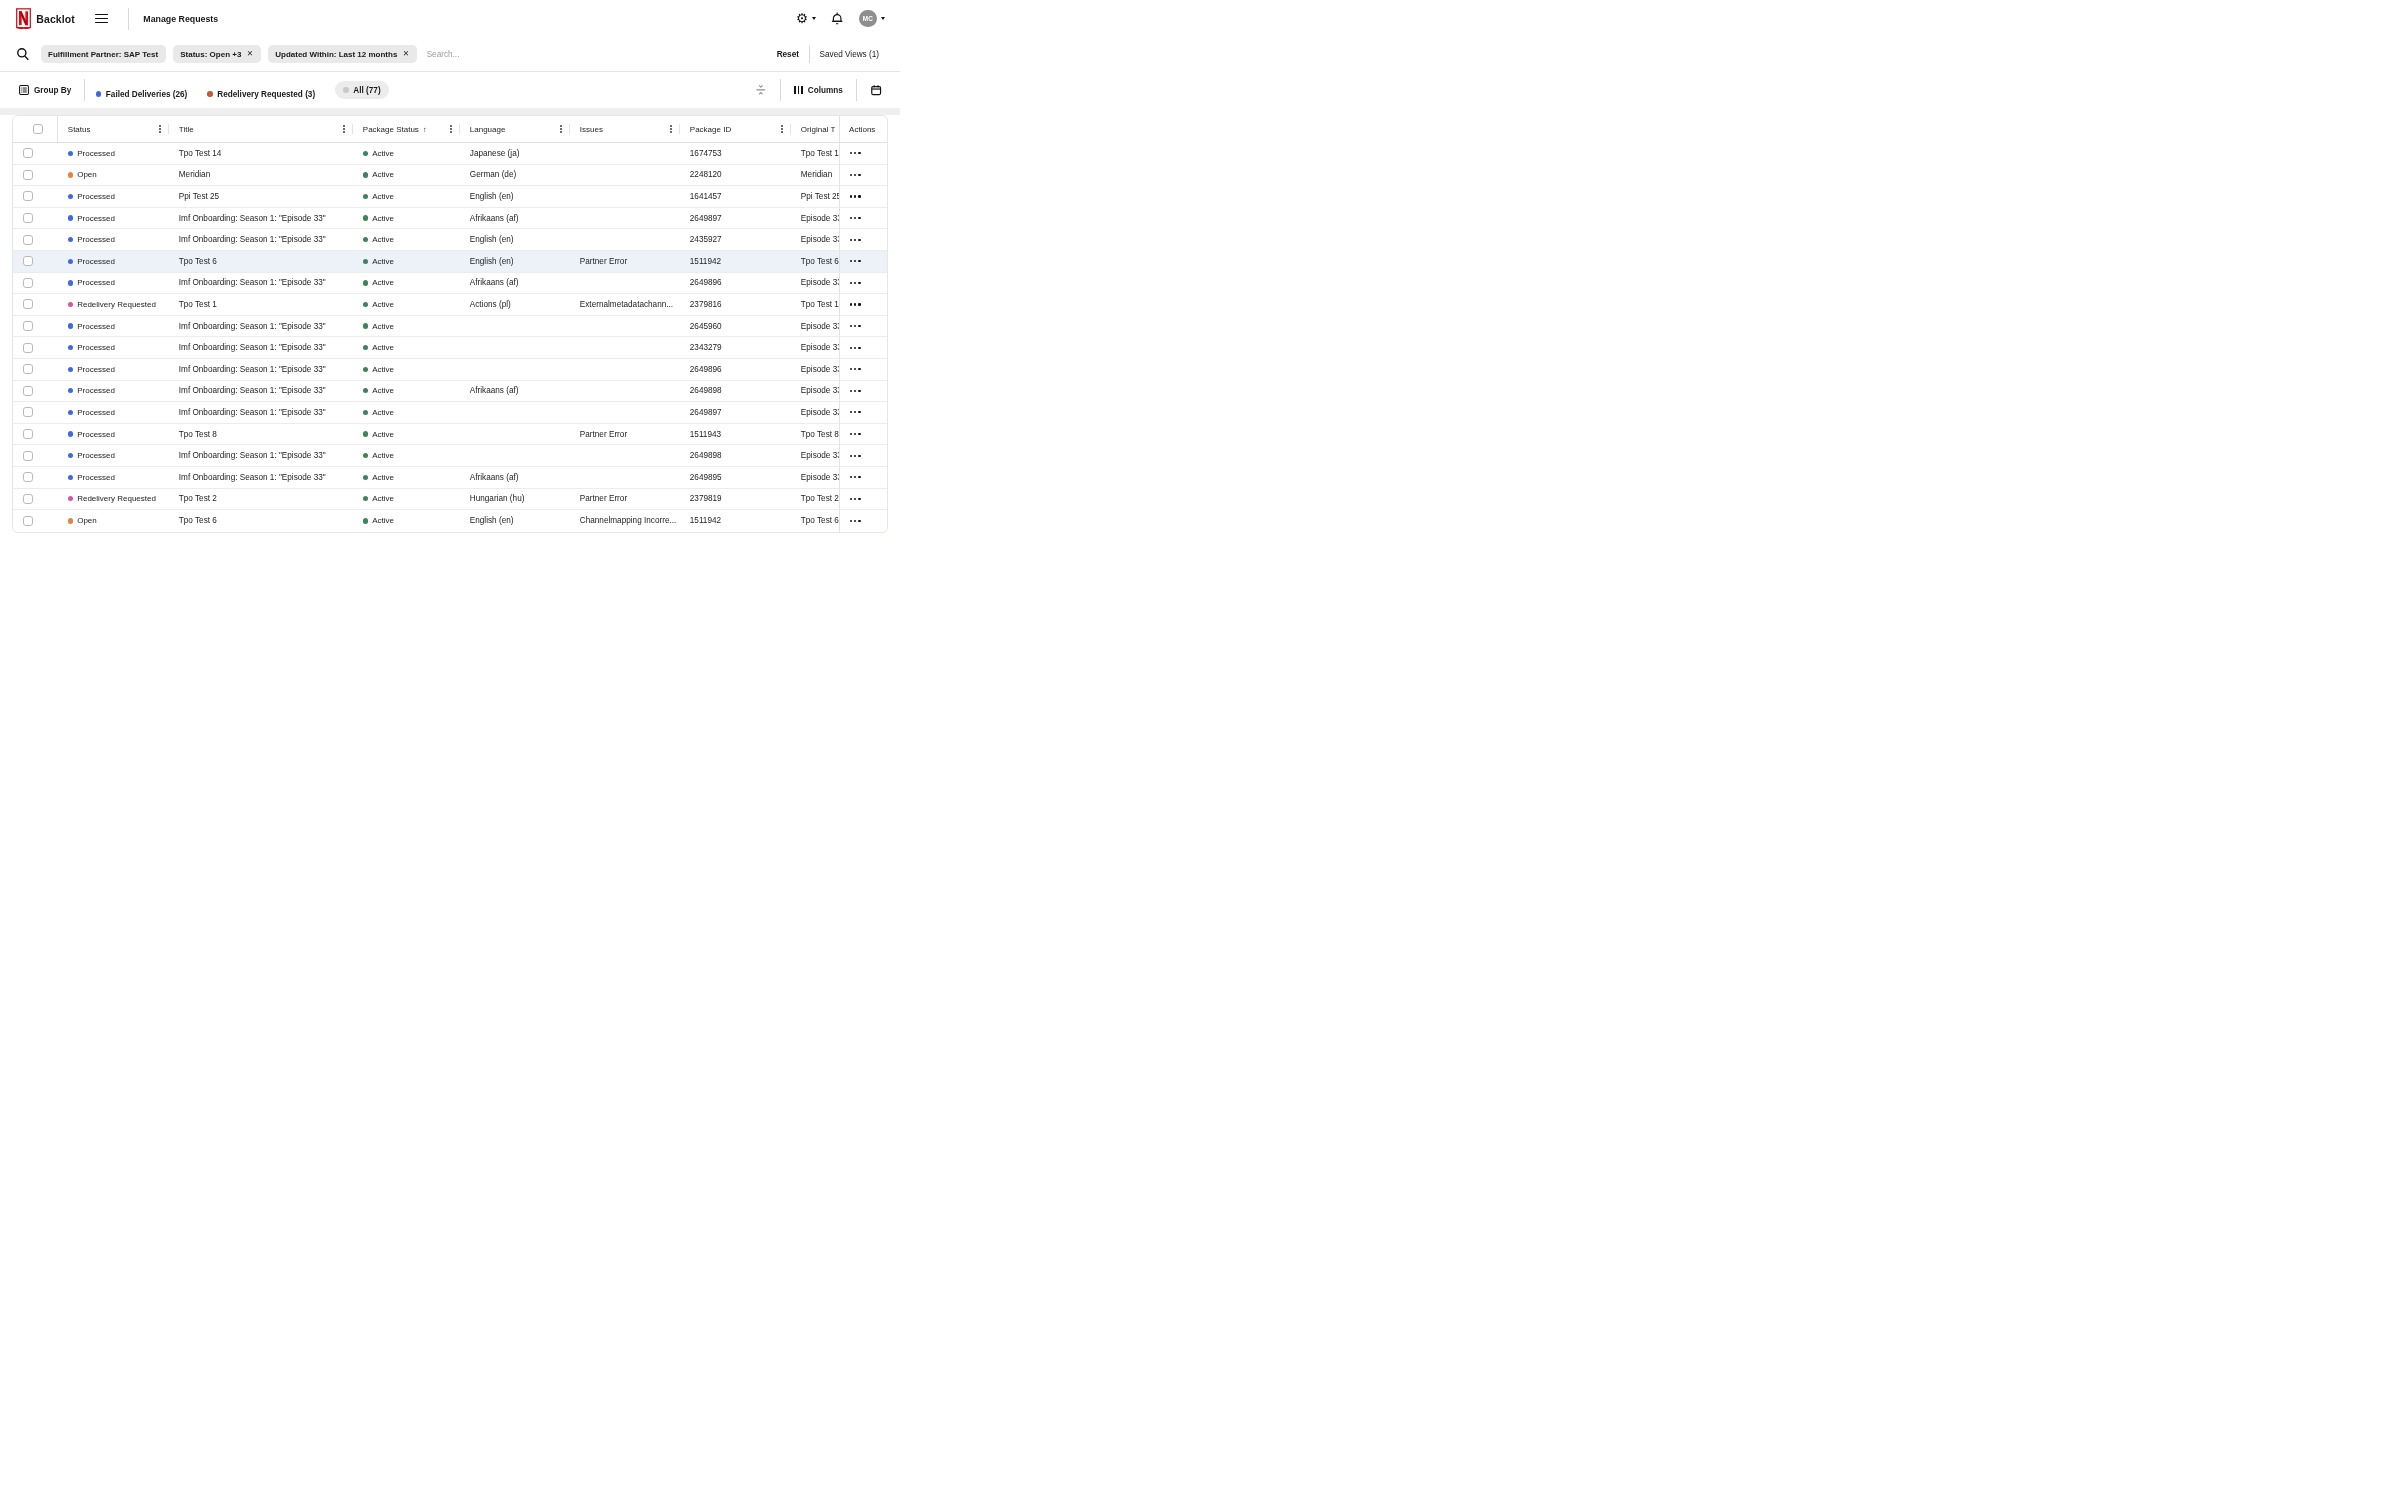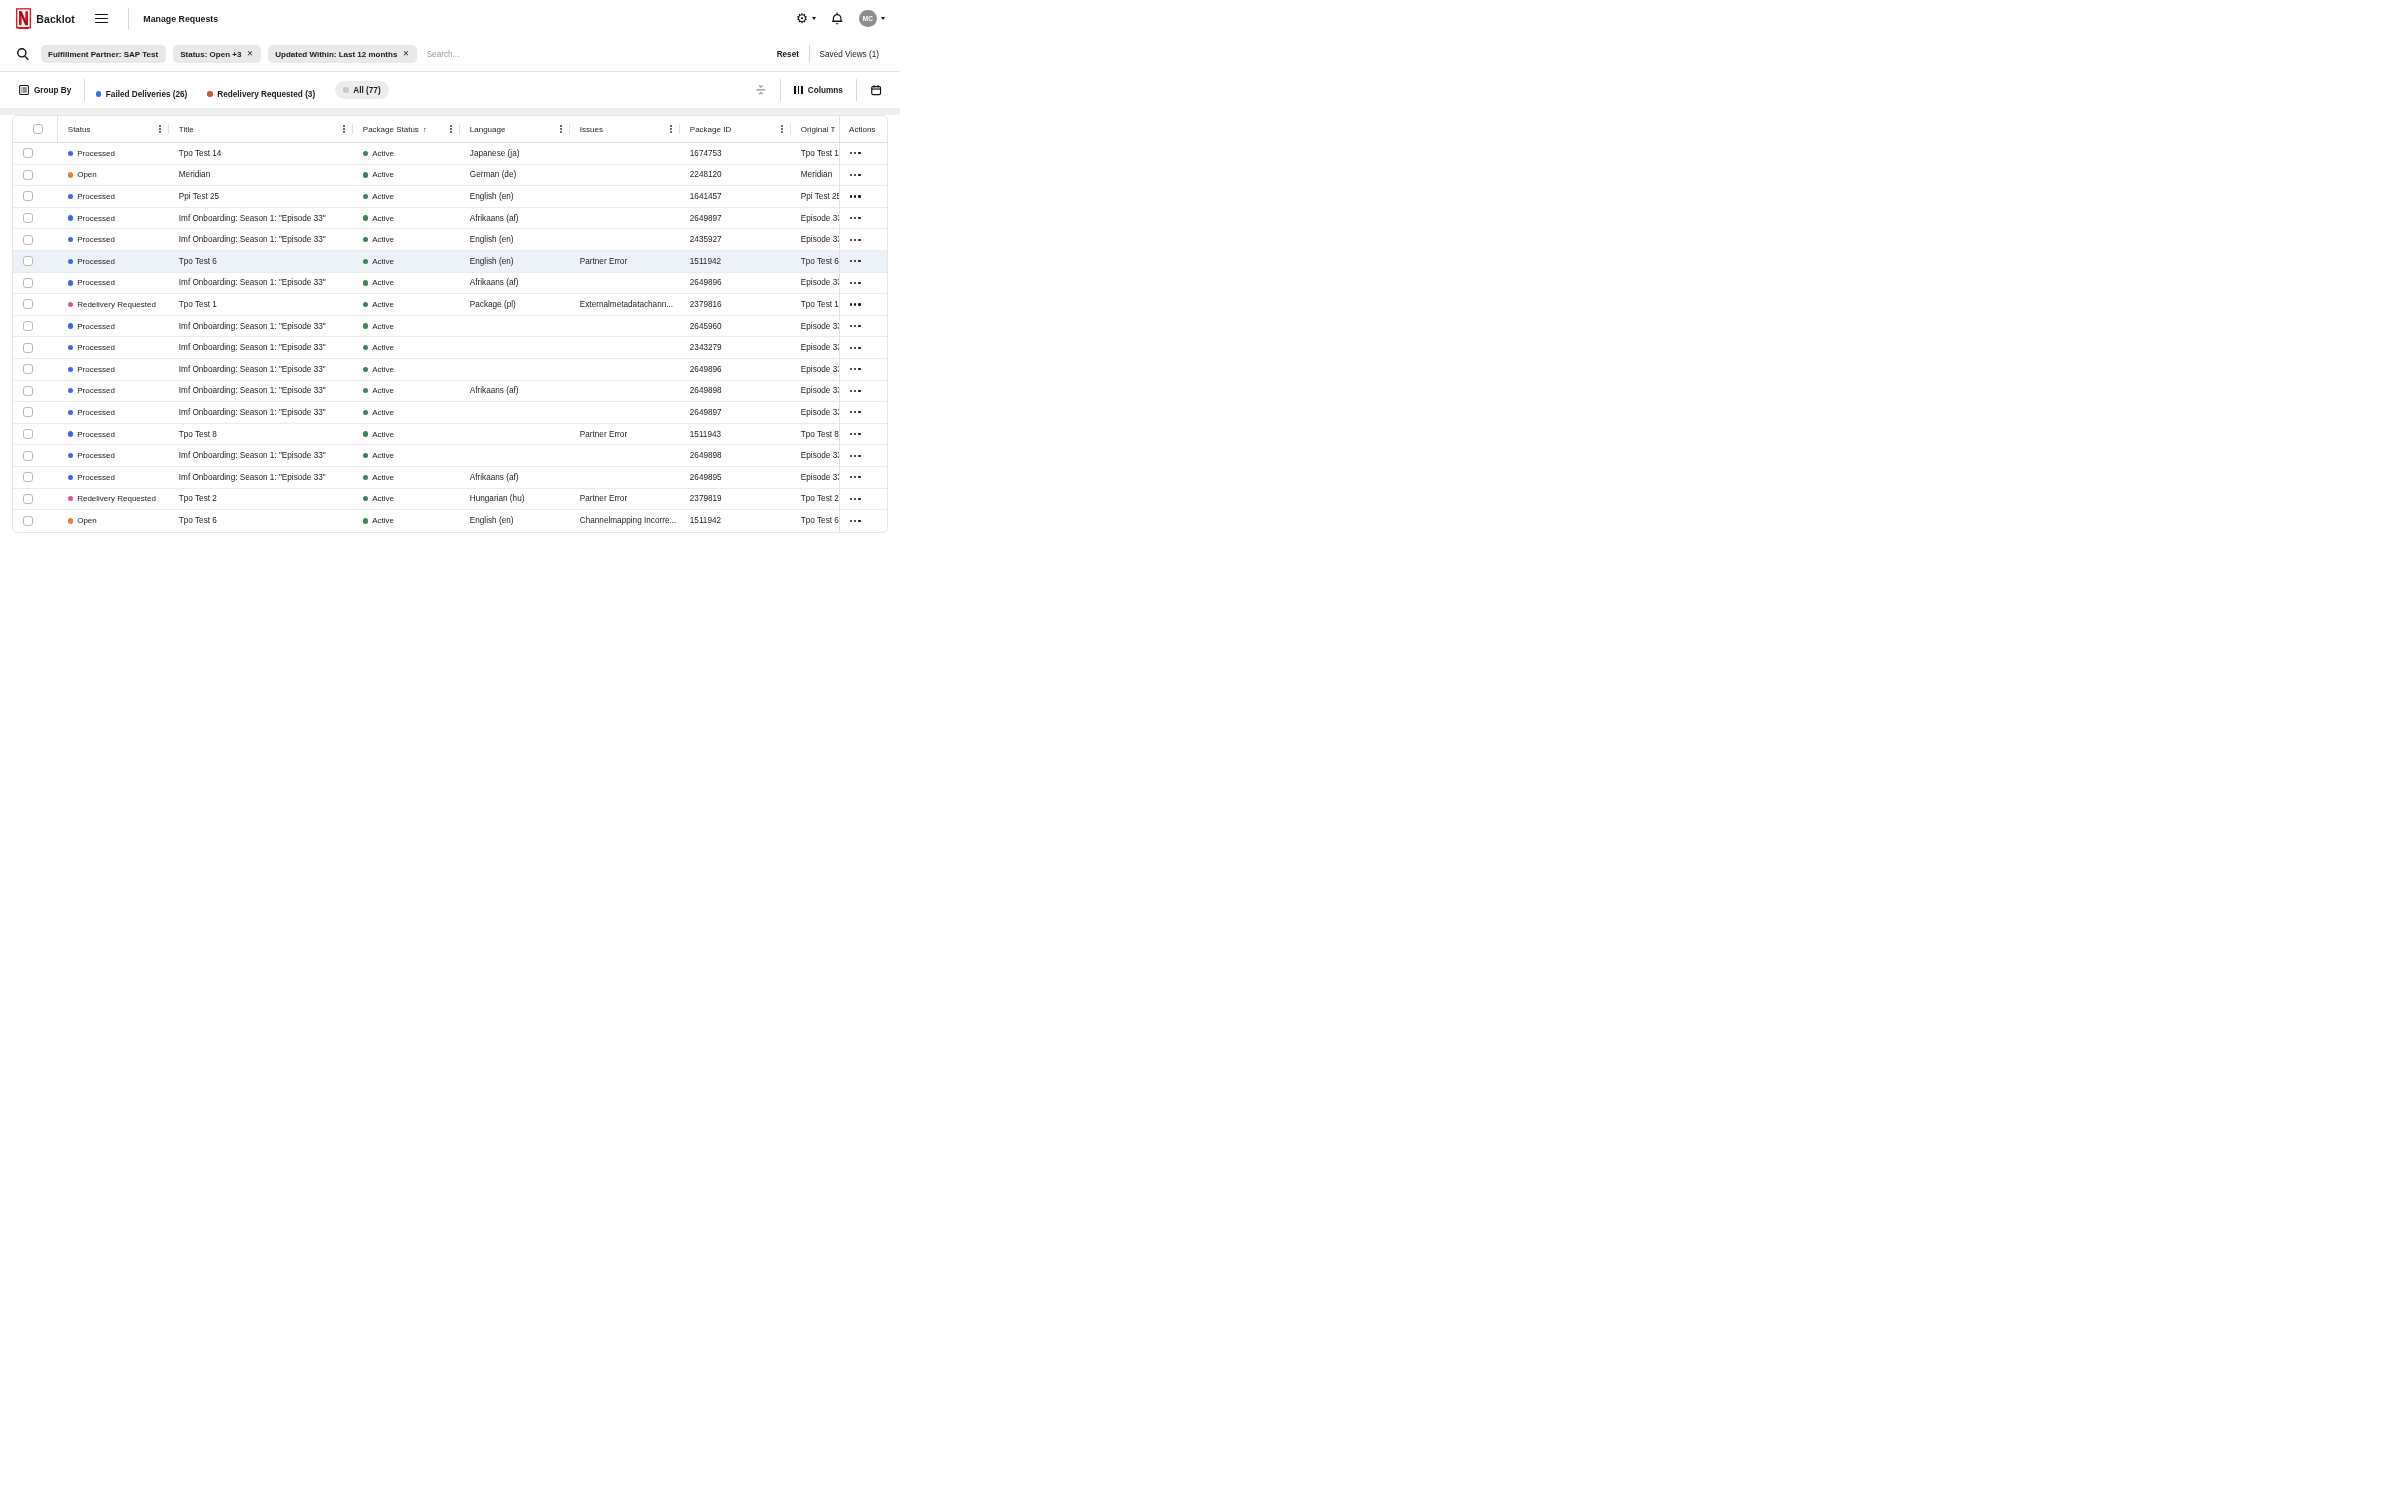--- a/index.html
+++ b/index.html
@@ -474,7 +474,7 @@
             <span class="status-dot" style="background: rgb(61, 132, 86);"></span>
             <span class="status-label">Active</span>
           </div>
-          <div class="td">Package (pl)</div>
+          <div class="td">Actions (pl)</div>
           <div class="td">Externalmetadatachann...</div>
           <div class="td">2379816</div>
           <div class="td clip">Tpo Test 1</div>

